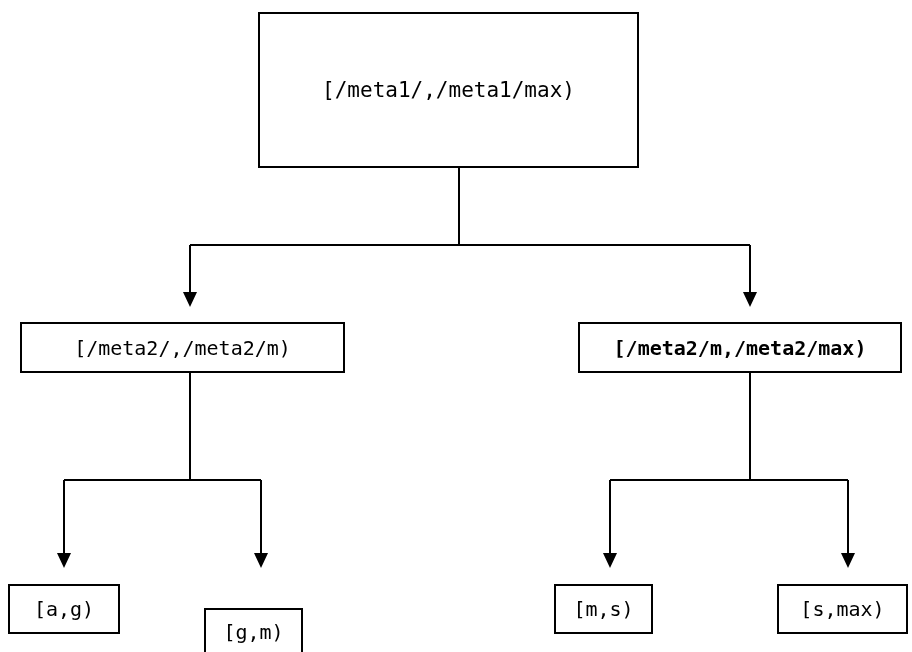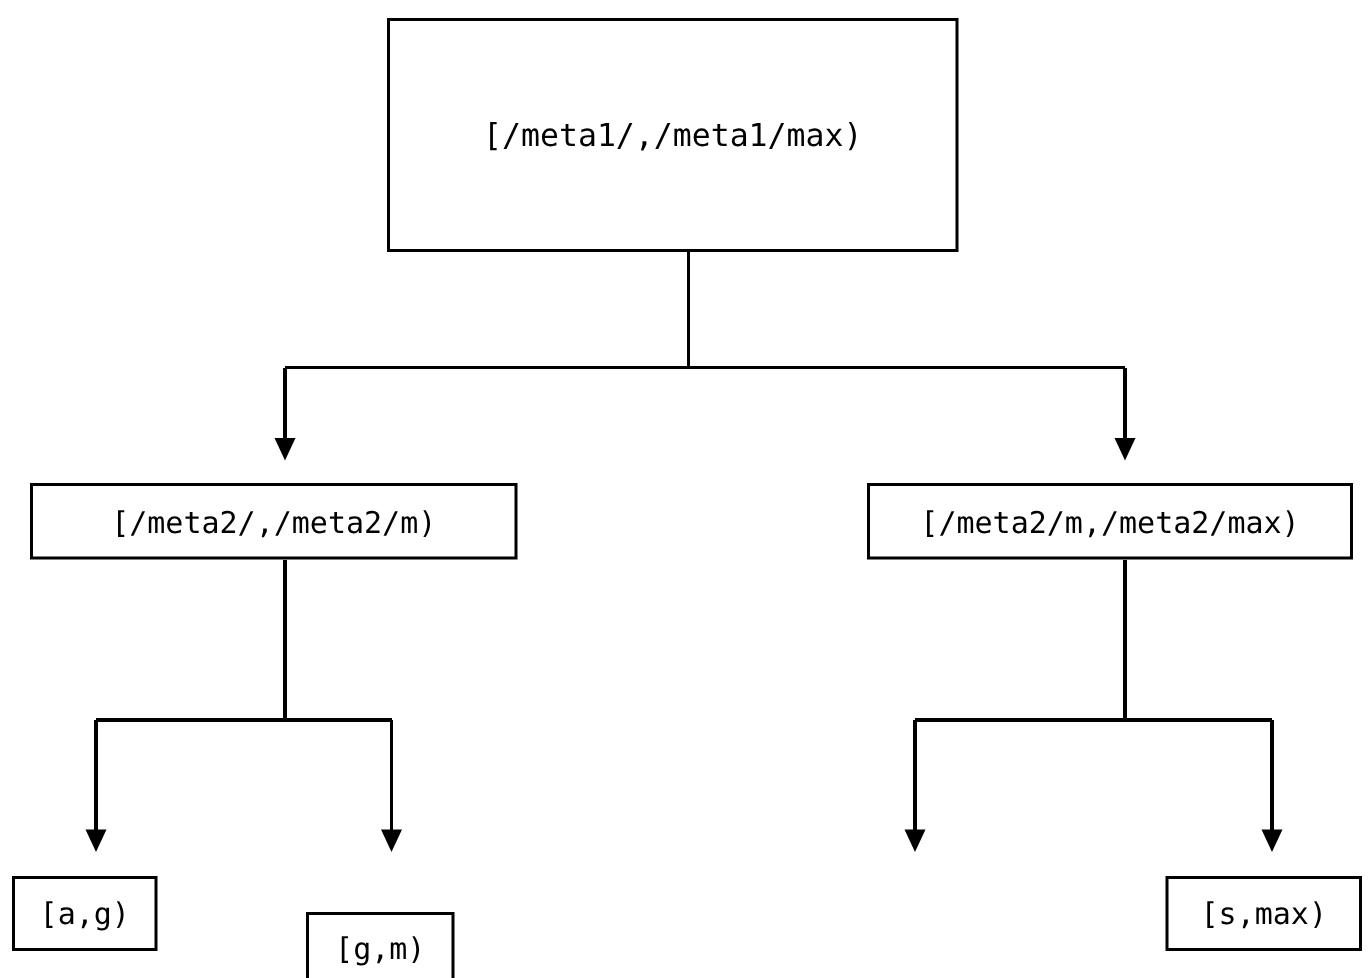--- a/index.html
+++ b/index.html
@@ -95,7 +95,7 @@
     <span class="node-label">[/meta2/,/meta2/m)</span>
   </div>
 
-  <div class="node-box mid-node" style="left:578px; top:322px; width:324px; height:51px;">
+  <div class="node-box mid-node" style="left:578px; top:322px; width:324px; height:51px;font-weight:bold;">
     <span class="node-label">[/meta2/m,/meta2/max)</span>
   </div>
 

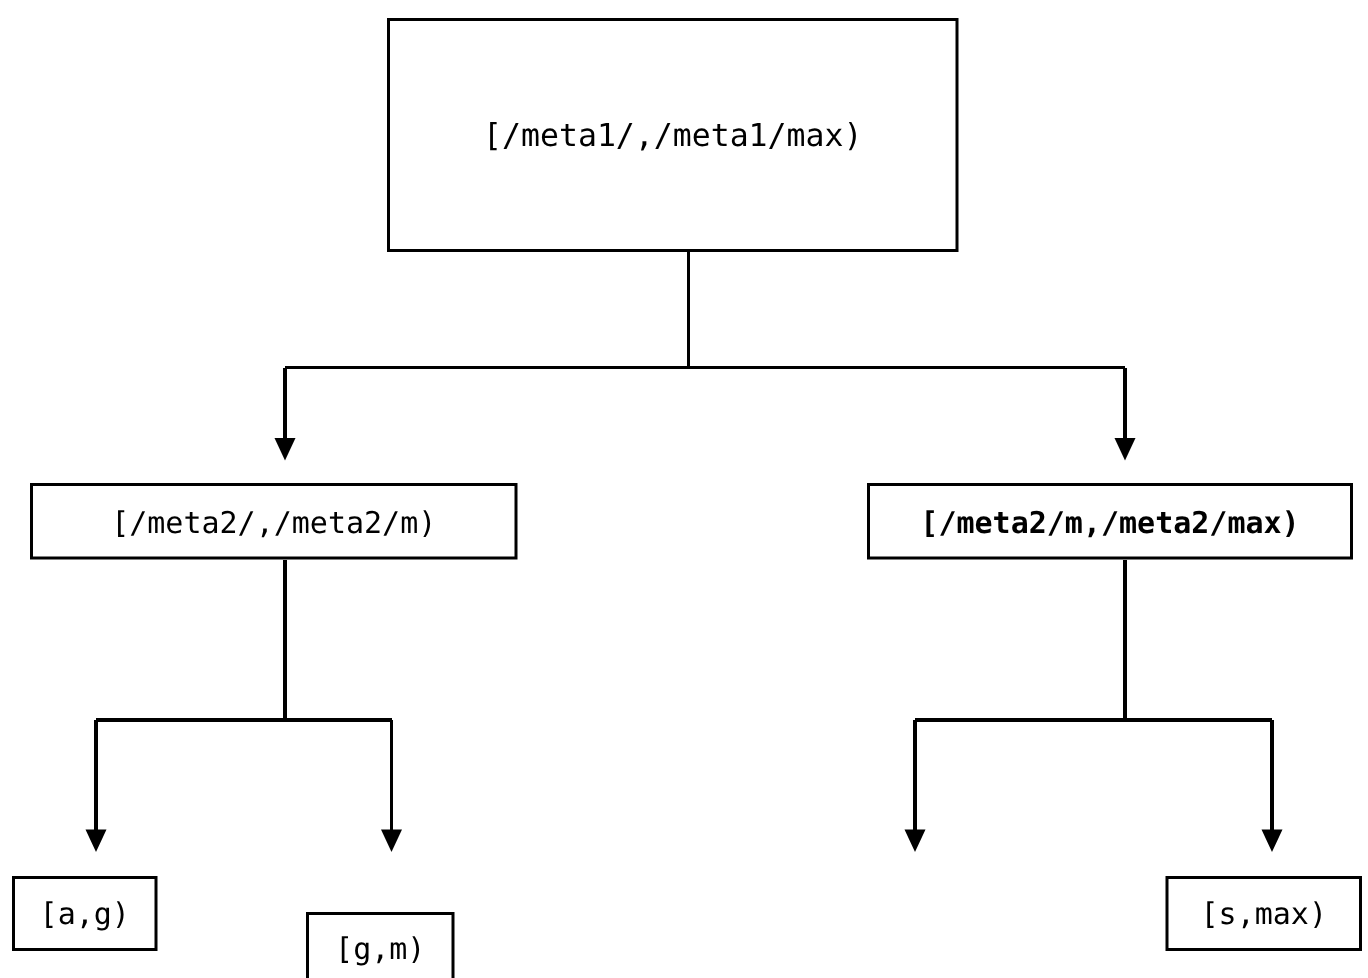--- a/index.html
+++ b/index.html
@@ -99,7 +99,7 @@
     <span class="node-label">[/meta2/m,/meta2/max)</span>
   </div>
 
-  <div class="node-box leaf-node" style="left:8px; top:584px; width:97px; height:50px;">
+  <div class="node-box leaf-node" style="left:8px; top:584px; width:112px; height:50px;">
     <span class="node-label">[a,g)</span>
   </div>
 

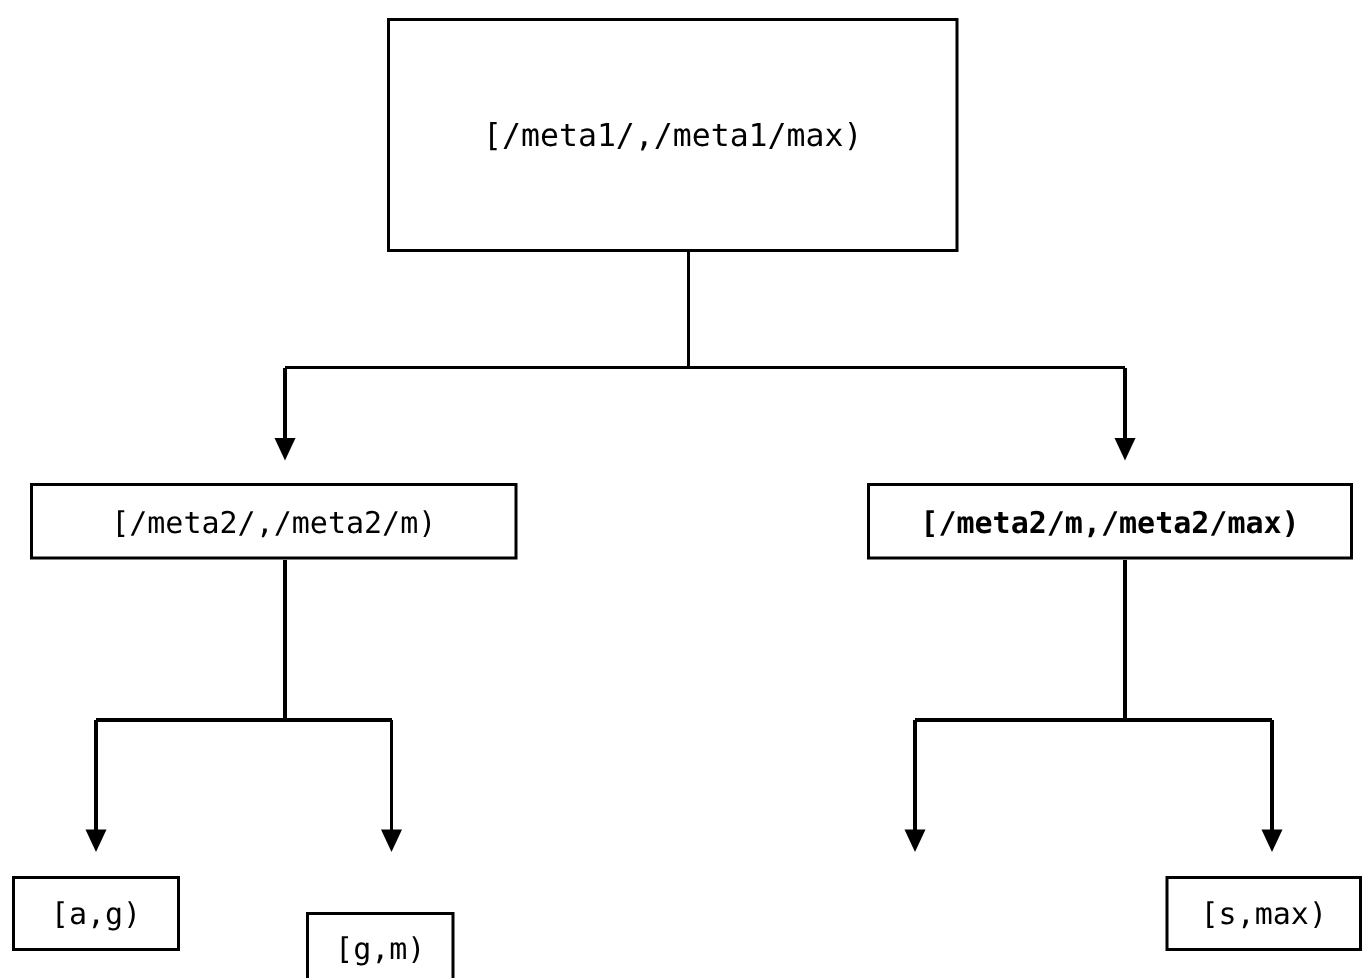--- a/index.html
+++ b/index.html
@@ -107,6 +107,9 @@
     <span class="node-label">[g,m)</span>
   </div>
 
+  <div class="node-box leaf-node" style="left:554px; top:584px; width:99px; height:50px;">
+    <span class="node-label">[m,s)</span>
+  </div>
 
   <div class="node-box leaf-node" style="left:777px; top:584px; width:131px; height:50px;">
     <span class="node-label">[s,max)</span>

